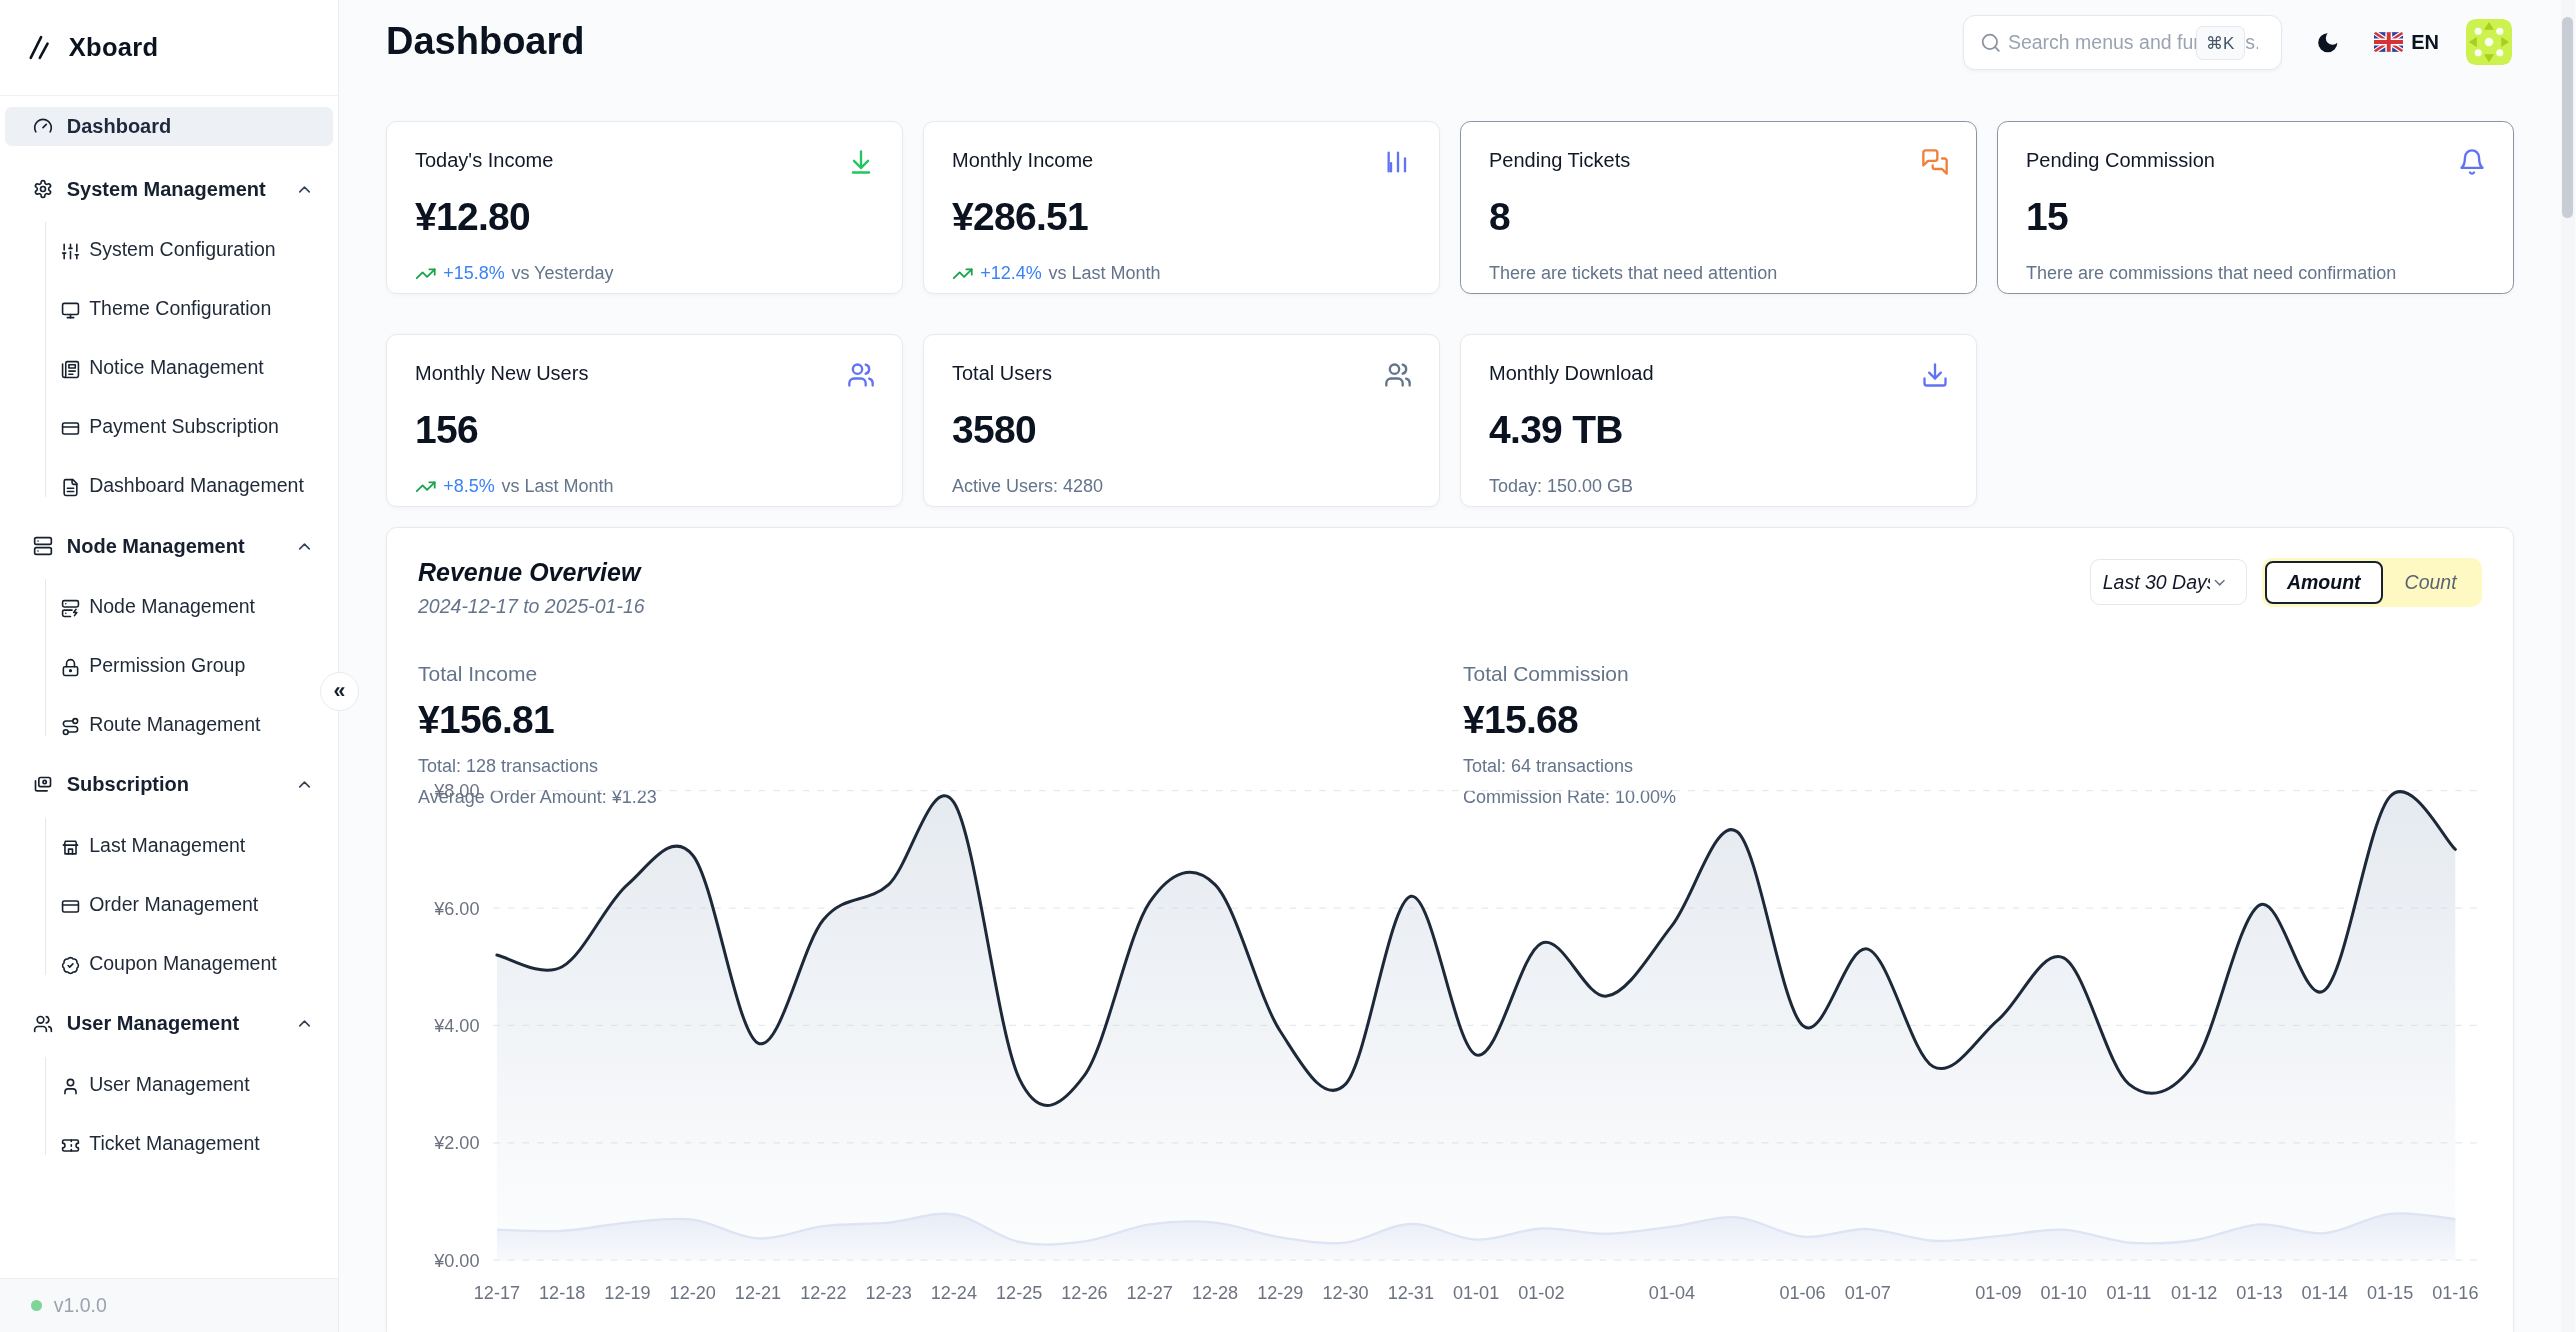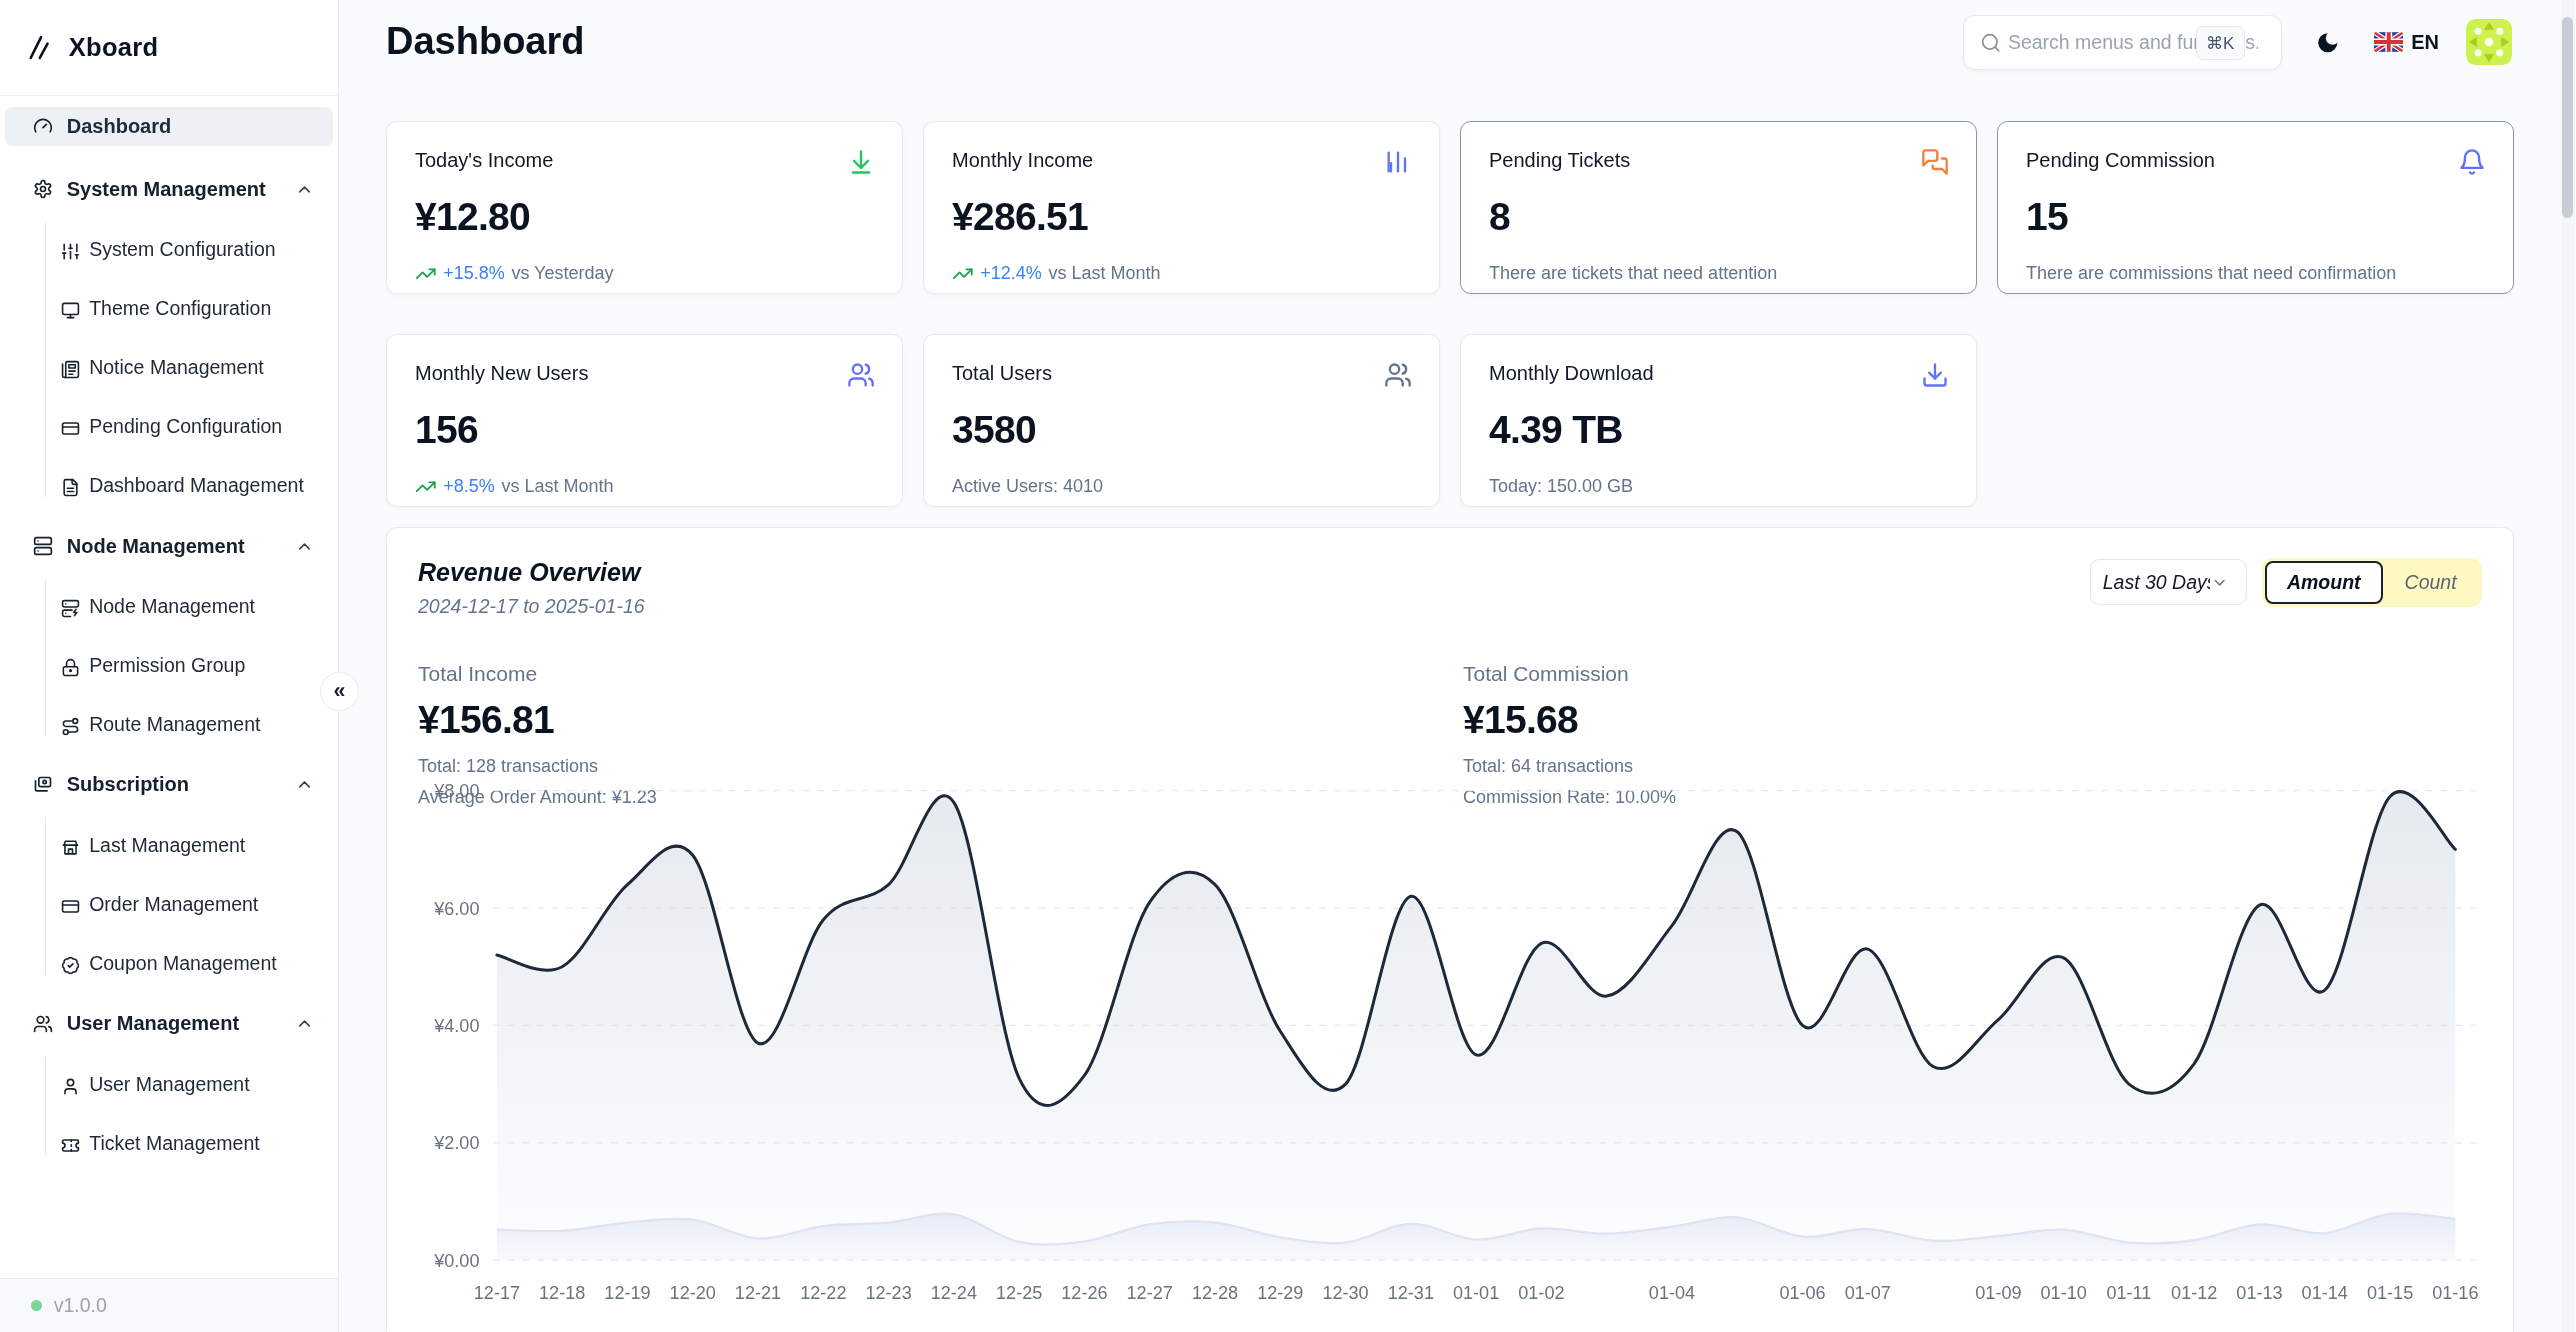--- a/index.html
+++ b/index.html
@@ -164,7 +164,7 @@
                 <rect width="20" height="14" x="2" y="5" rx="2"></rect>
                 <line x1="2" x2="22" y1="10" y2="10"></line>
               </svg></span>
-          <span>Pending Configuration</span>
+          <span>Payment Subscription</span>
         </div>
         <div class="sub-item">
           <span class="ic"><svg viewBox="0 0 24 24" fill="none" stroke="currentColor" stroke-width="2" stroke-linecap="round" stroke-linejoin="round" style="width:100%;height:100%">

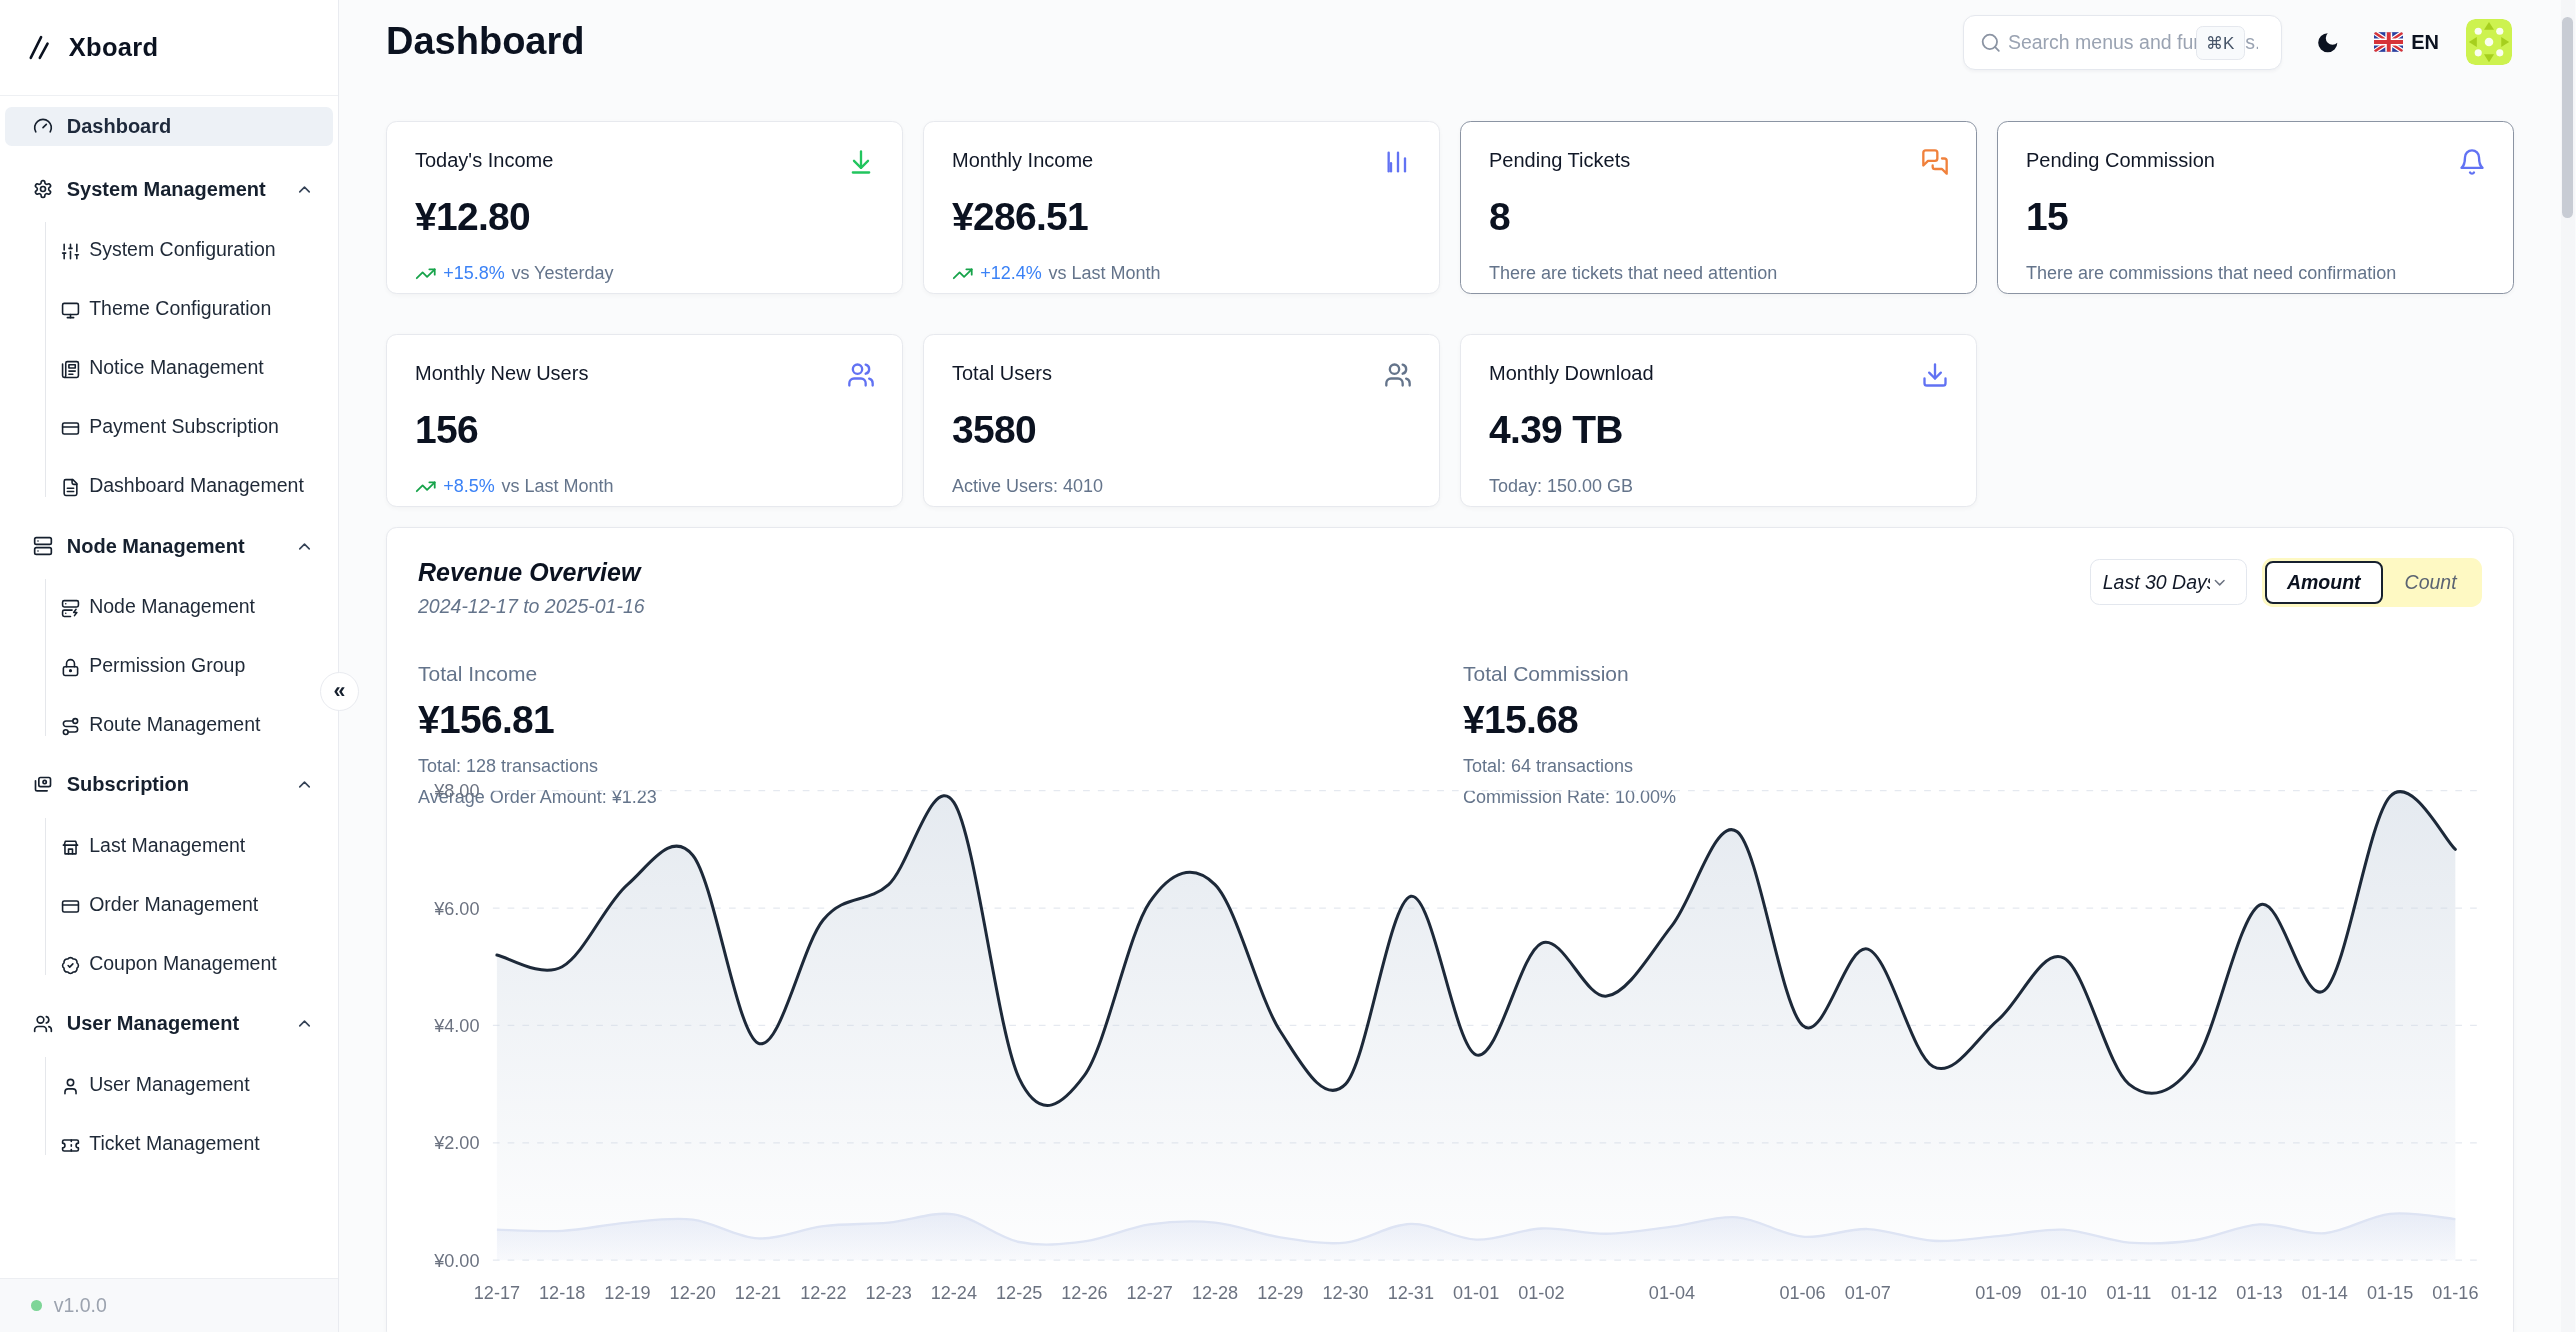--- a/index.html
+++ b/index.html
@@ -439,7 +439,7 @@
             </svg></span>
         <div class="stat-value">3580</div>
         <div class="stat-sub">
-            <span>Active Users: 4010</span>
+            <span>Active Users: 4280</span>
           </div>
       </div>
 

